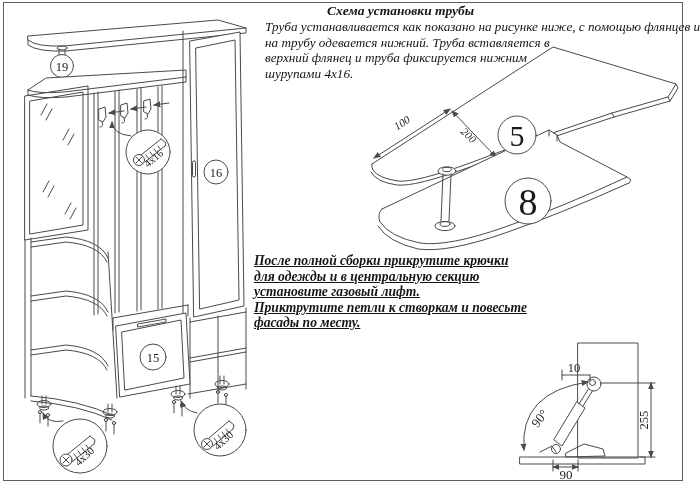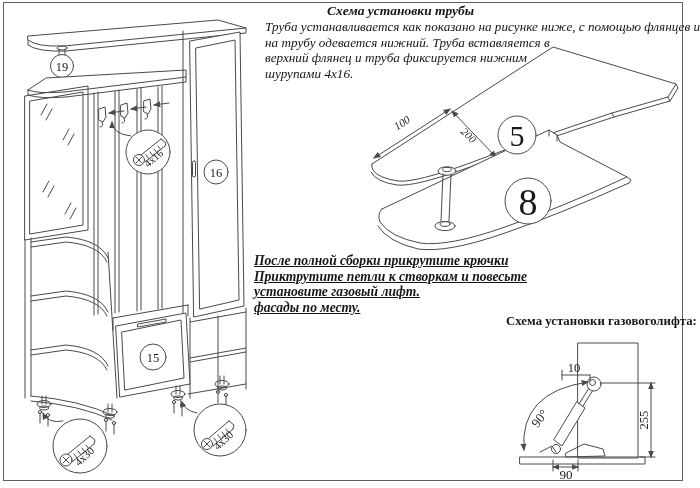--- a/index.html
+++ b/index.html
@@ -242,6 +242,7 @@
 
   <div class="abs note" style="left:254px;top:253px;">
     <div>После полной сборки прикрутите крючки</div>
+    <div>для одежды и в центральную секцию</div>
     <div>Приктрутите петли к створкам и повесьте</div>
     <div>установите газовый лифт.</div>
     <div>фасады по месту.</div>

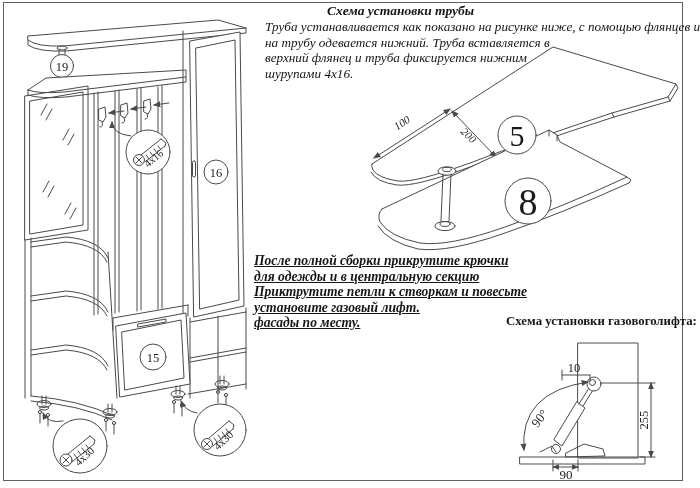--- a/index.html
+++ b/index.html
@@ -243,8 +243,8 @@
   <div class="abs note" style="left:254px;top:253px;">
     <div>После полной сборки прикрутите крючки</div>
     <div>для одежды и в центральную секцию</div>
+    <div>установите газовый лифт.</div>
     <div>Приктрутите петли к створкам и повесьте</div>
-    <div>установите газовый лифт.</div>
     <div>фасады по месту.</div>
   </div>
 

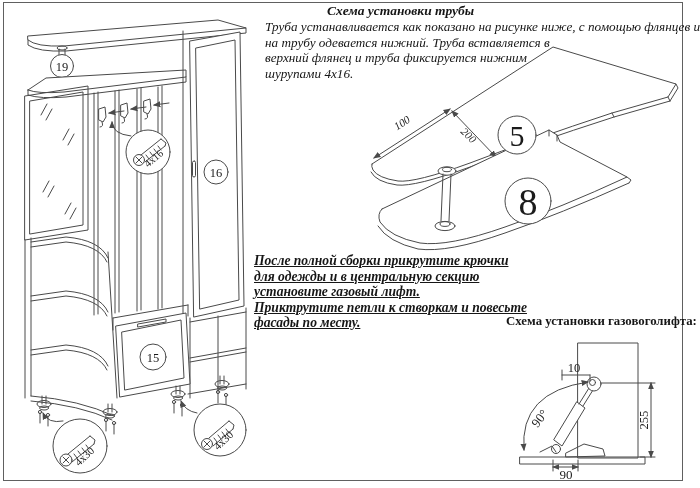--- a/index.html
+++ b/index.html
@@ -248,7 +248,6 @@
     <div>фасады по месту.</div>
   </div>
 
-  <div class="abs h2" style="left:506px;top:314px;">Схема установки газовоголифта:</div>
 </div>
 
 </body></html>

